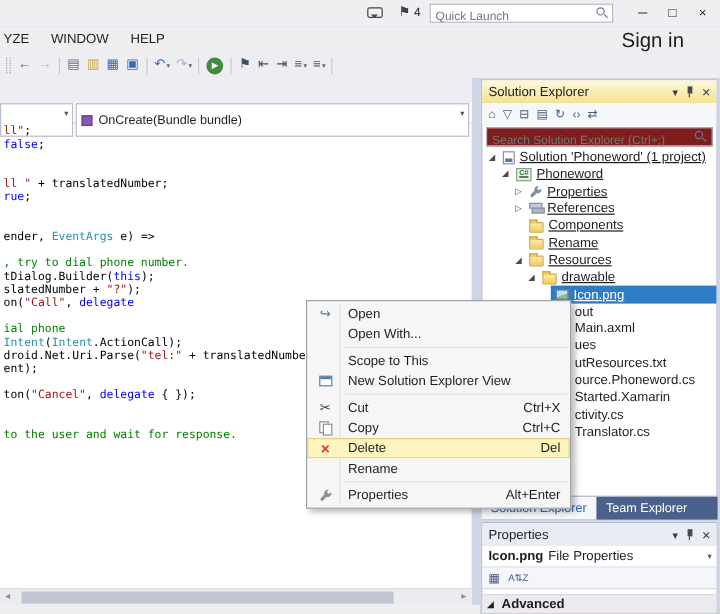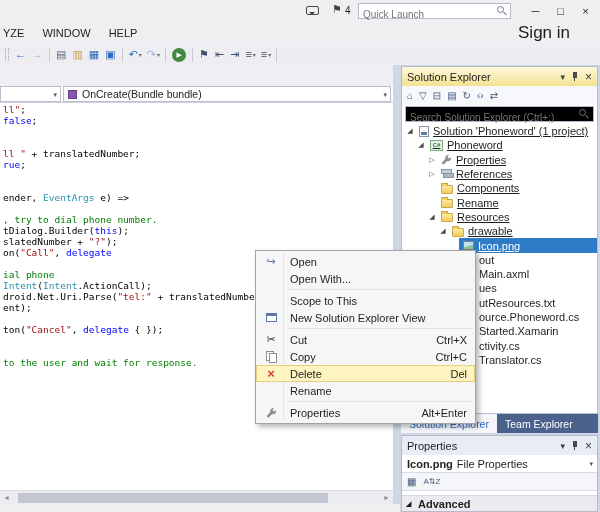--- a/index.html
+++ b/index.html
@@ -24,7 +24,7 @@
   .winbtn { width:25px; height:22px; display:flex; align-items:center; justify-content:center; font-size:11px; color:#1E1E1E; }
 
   
-  .menubar { position:absolute; top:22px; left:0; right:0; height:22px; background:#EFEFF2; display:flex; align-items:center; font-size:11px; }
+  .menubar { position:absolute; top:22px; left:0; right:0; height:22px; background:#EFEFF2; display:flex; align-items:flex-end; font-size:11px; }
   .menuitem { padding:0 9px; height:100%; display:flex; align-items:center; }
   .menuitem:first-child { padding-left:3px; }
   .signin { position:absolute; right:30px; font-size:17px; }

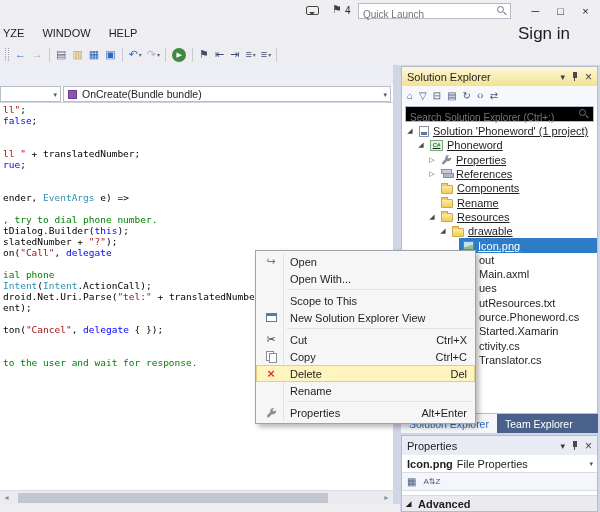--- a/index.html
+++ b/index.html
@@ -42,7 +42,7 @@
   .editor { position:absolute; left:0; top:65px; width:393px; height:439px; background:#FFF; }
   .tabwell { height:21px; background:#EDEFF4; }
   .navbar { position:relative; height:17px; background:#FFF; border-bottom:1px solid #CDD2DE; }
-  .combo { position:absolute; top:0; height:16px; background:#FFF; border:1px solid #B9BDCC; display:flex; align-items:center; }
+  .combo { position:absolute; top:0; height:28px; background:#FFF; border:1px solid #B9BDCC; display:flex; align-items:center; }
   .combo-left { left:0; width:61px; }
   .combo-right { left:63px; right:2px; }
   .combo .caret { position:absolute; right:3px; top:4px; font-size:7px; color:#555; }

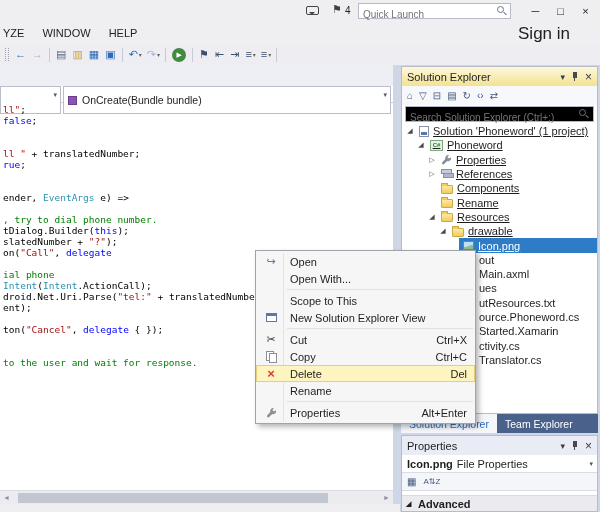--- a/index.html
+++ b/index.html
@@ -69,7 +69,7 @@
   .pinico::after { content:""; position:absolute; left:3px; top:6px; width:1px; height:3px; background:#4A4A4A; }
   .se-toolbar { height:19px; background:#F7F8FB; display:flex; align-items:center; gap:6px; padding:0 5px; }
   .se-tb-ic { font-size:10px; color:#44597E; line-height:1; }
-  .se-search { position:relative; margin:1px 3px 2px; height:16px; border:1px solid #B2B7C8; background:#000000; }
+  .se-search { position:relative; margin:1px 3px 2px; height:16px; border:1px solid #B2B7C8; background:#7f1d1d; }
   .se-search input { border:none; outline:none; background:transparent; font-family:"Liberation Sans",sans-serif;
                      font-size:10px; color:#8A8FA3; width:160px; height:13px; padding:0 4px; }
   .se-lens { position:absolute; right:3px; top:2px; }

